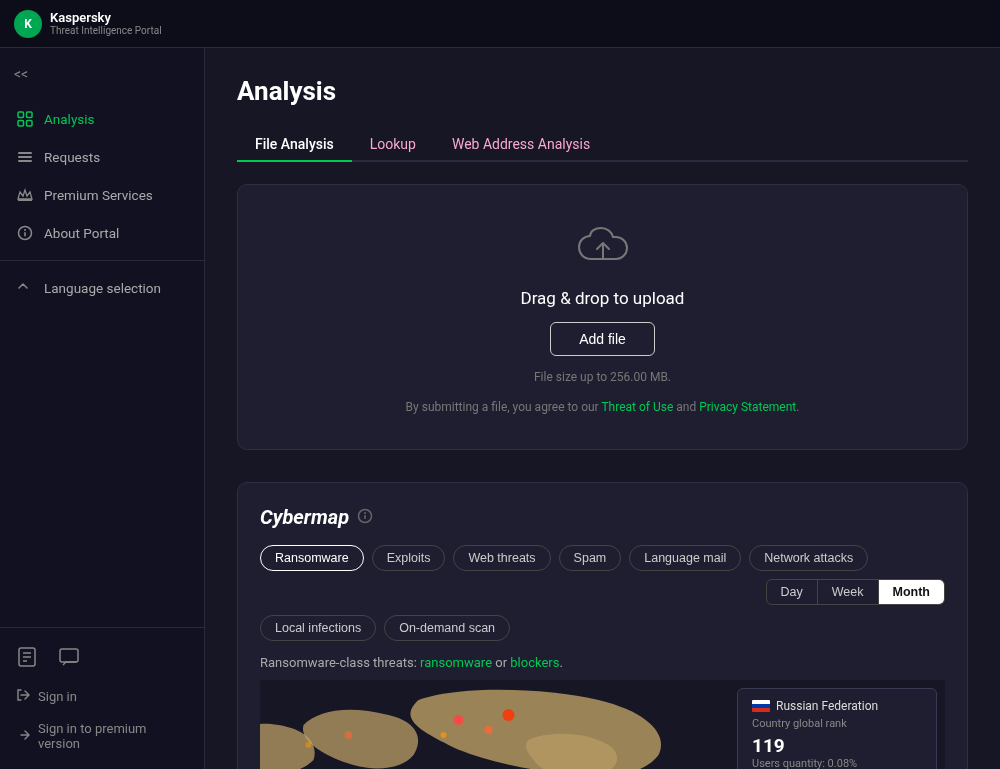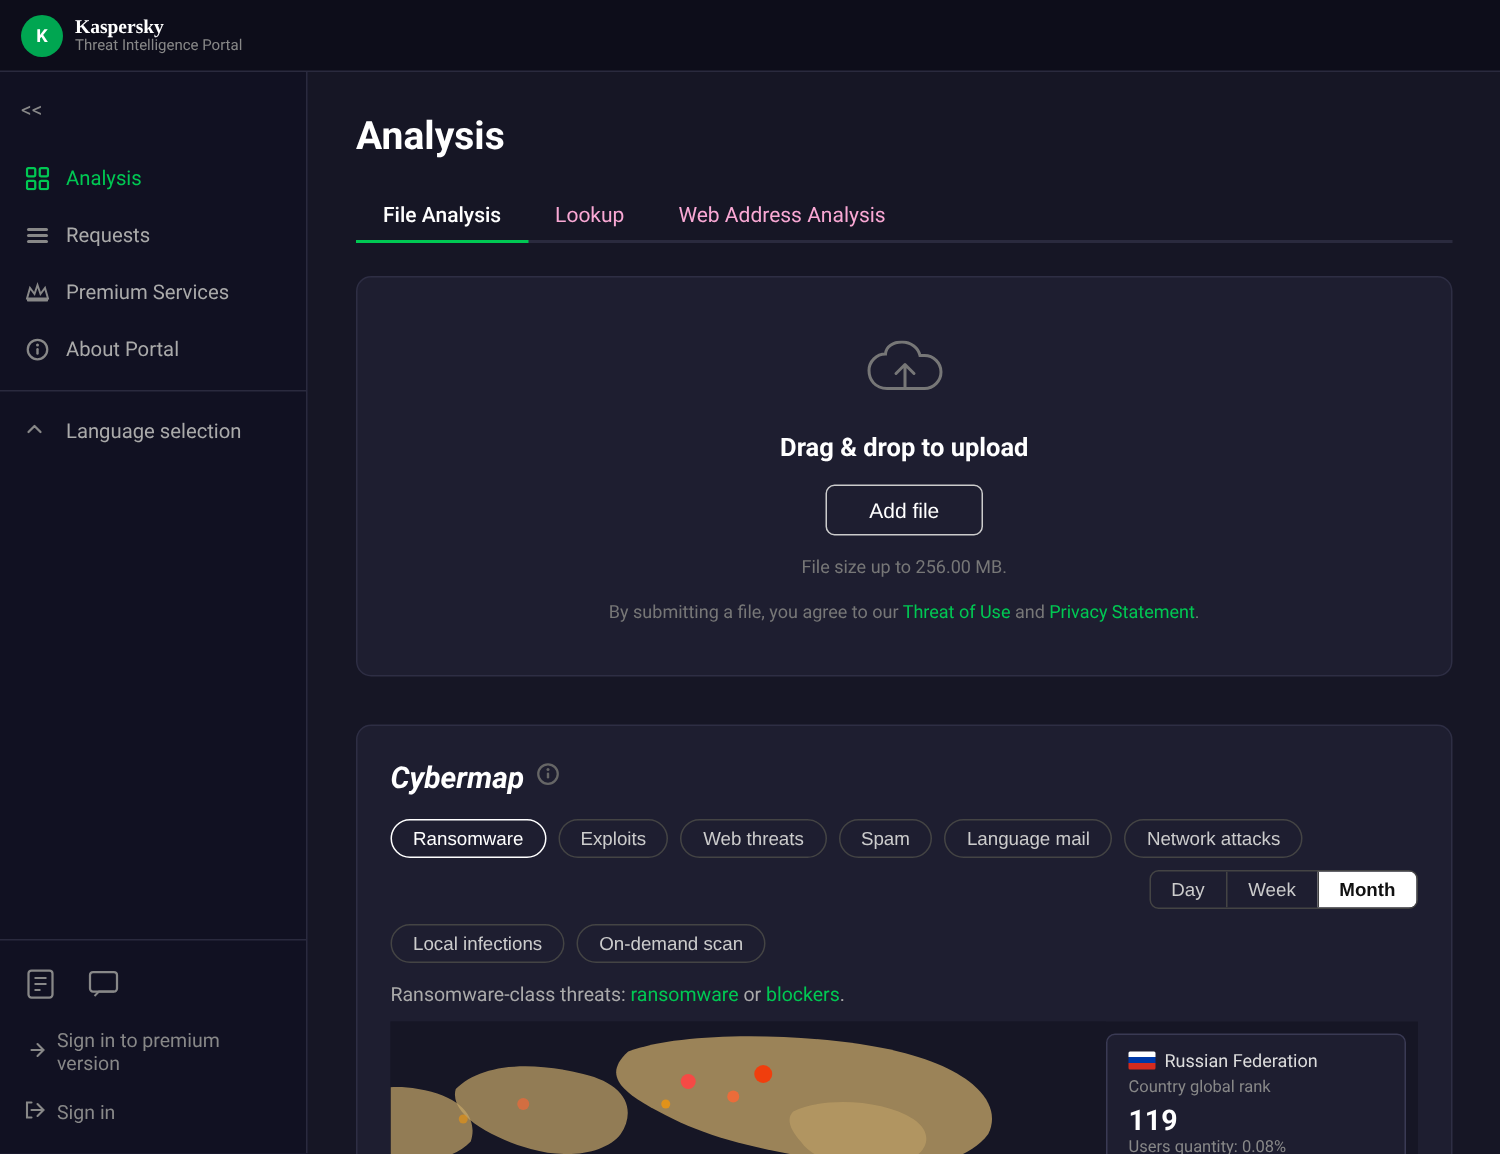--- a/index.html
+++ b/index.html
@@ -50,7 +50,6 @@
       font-weight: 600;
       color: #fff;
       line-height: 1.2;
-      font-family: Liberation Serif, serif;
     }
     .logo-subtitle {
       font-size: 10px;

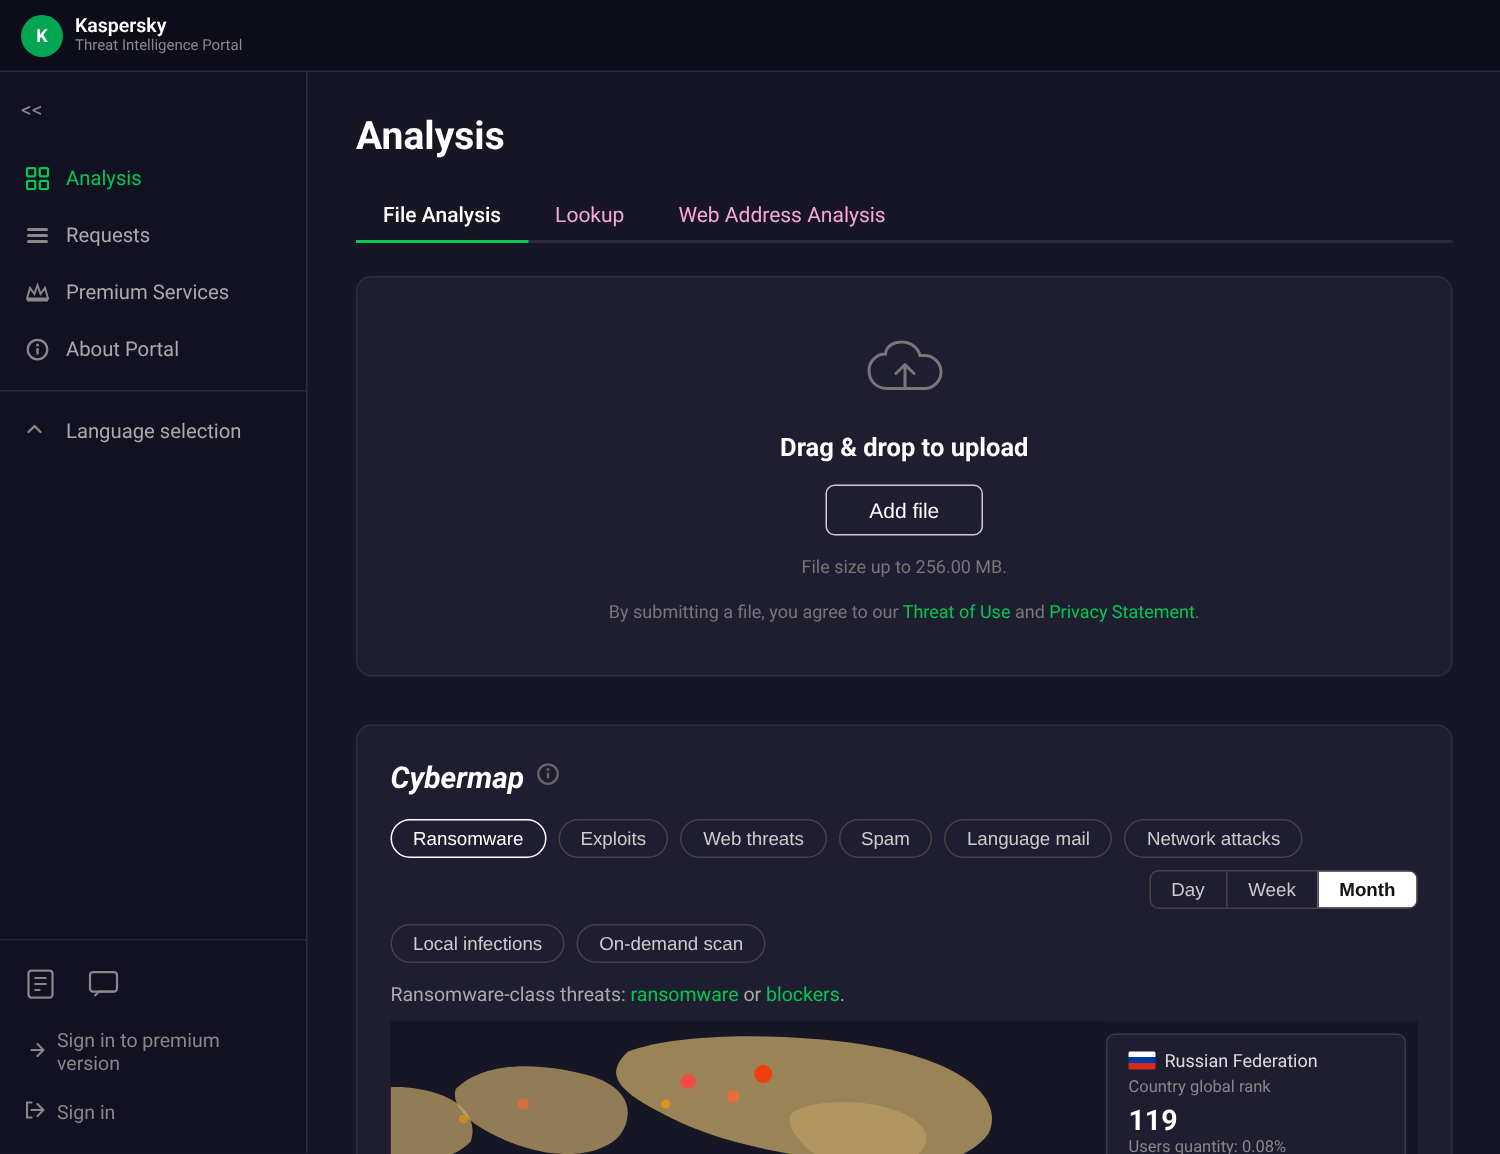--- a/index.html
+++ b/index.html
@@ -184,7 +184,7 @@
     }
     .upload-title {
       font-size: 17px;
-      font-weight: 700;
+      font-weight: 400;
       color: #fff;
     }
     .add-file-btn {

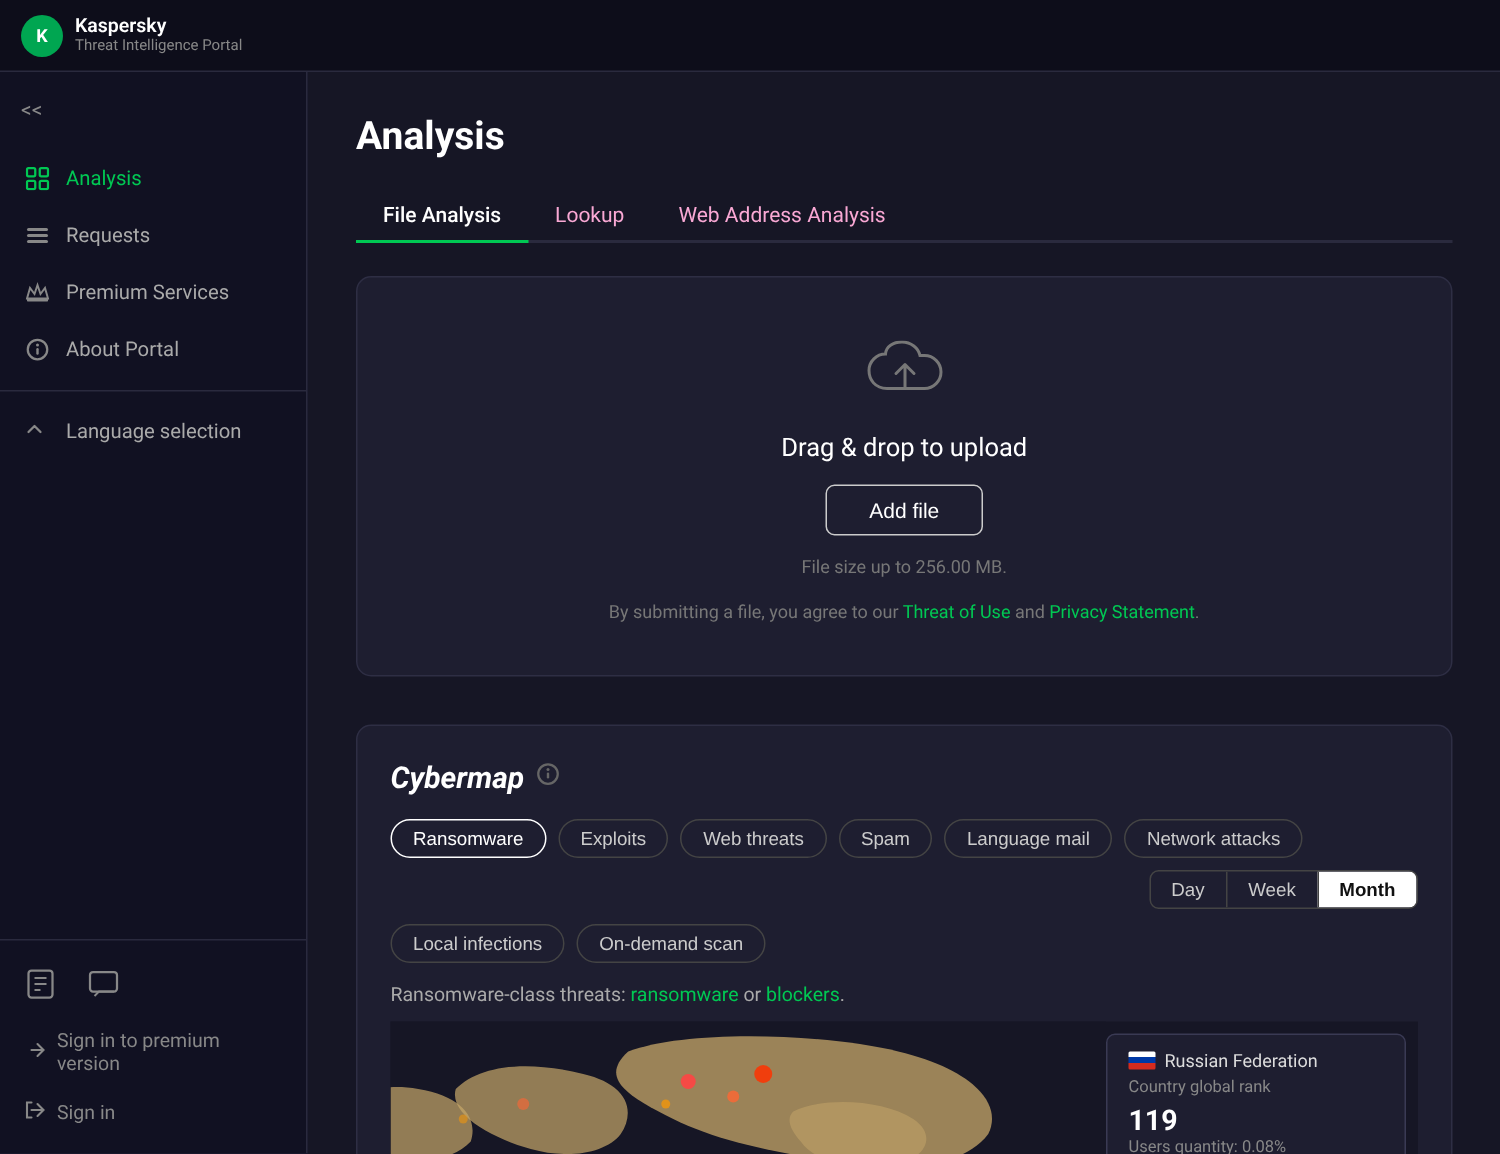--- a/index.html
+++ b/index.html
@@ -447,18 +447,18 @@
         <span>
           <svg width="14" height="14" viewBox="0 0 14 14" fill="none">
             <path d="M9 3 L13 7 L9 11 M13 7 H5" stroke="#888" stroke-width="1.4" stroke-linecap="round"></path>
-          </svg>
-        </span>
-        <span>Sign in to premium version</span>
+            <path d="M5 2 H2 V12 H5" stroke="#888" stroke-width="1.4" stroke-linecap="round"></path>
+          </svg>
+        </span>
+        <span>Sign in</span>
       </div>
       <div class="sidebar-bottom-item">
         <span>
           <svg width="14" height="14" viewBox="0 0 14 14" fill="none">
             <path d="M9 3 L13 7 L9 11 M13 7 H5" stroke="#888" stroke-width="1.4" stroke-linecap="round"></path>
-            <path d="M5 2 H2 V12 H5" stroke="#888" stroke-width="1.4" stroke-linecap="round"></path>
-          </svg>
-        </span>
-        <span>Sign in</span>
+          </svg>
+        </span>
+        <span>Sign in to premium version</span>
       </div>
     </div>
   </nav>

